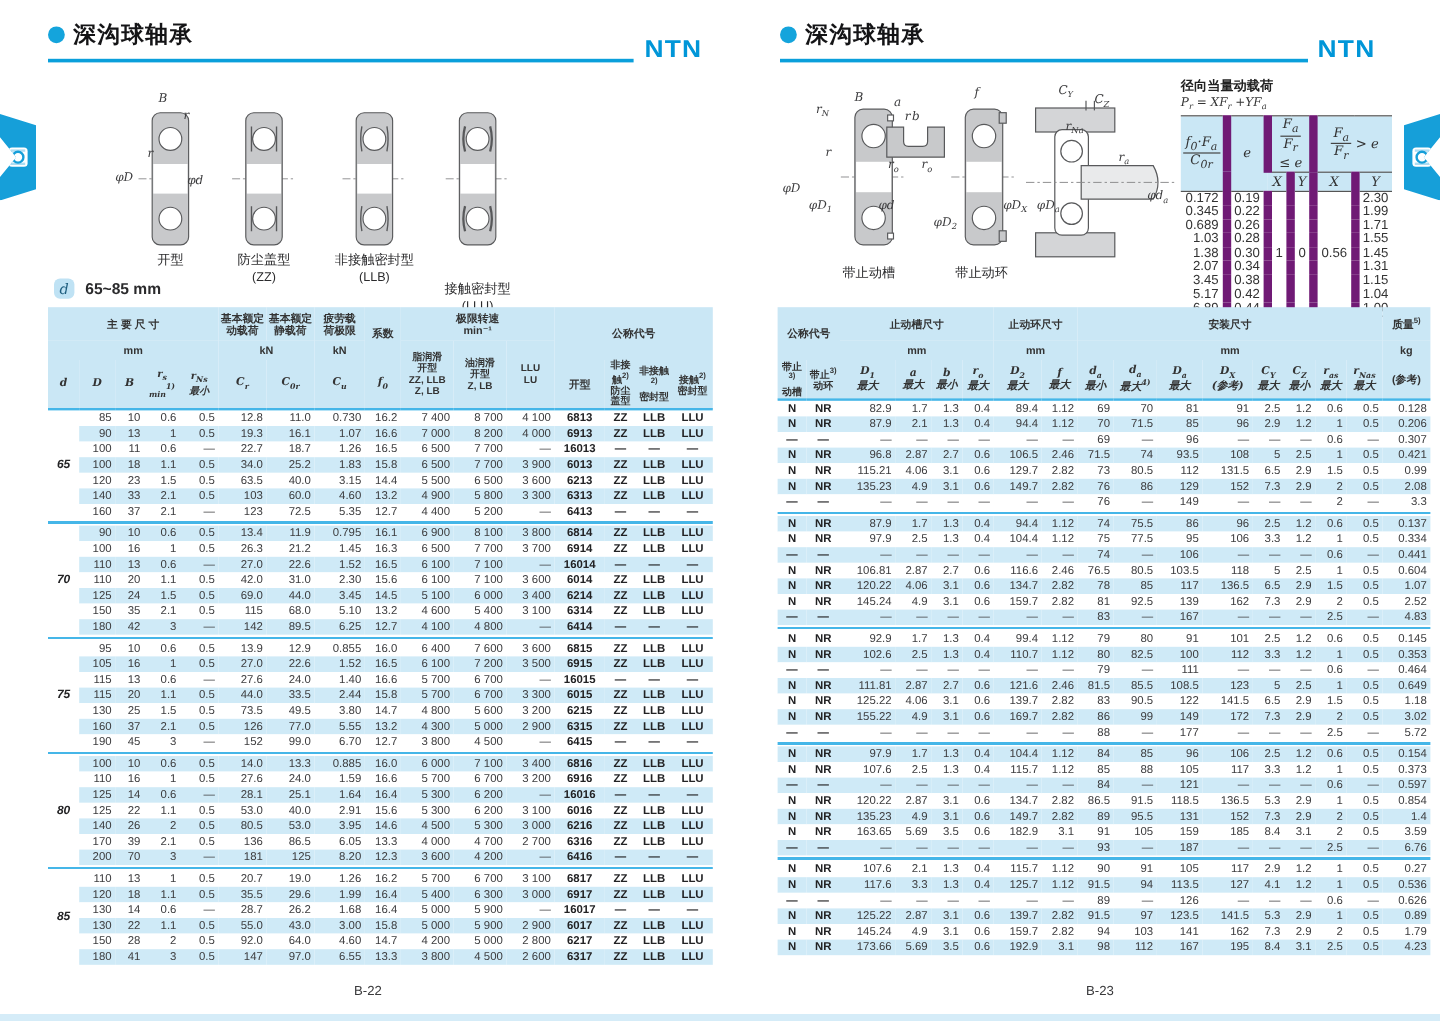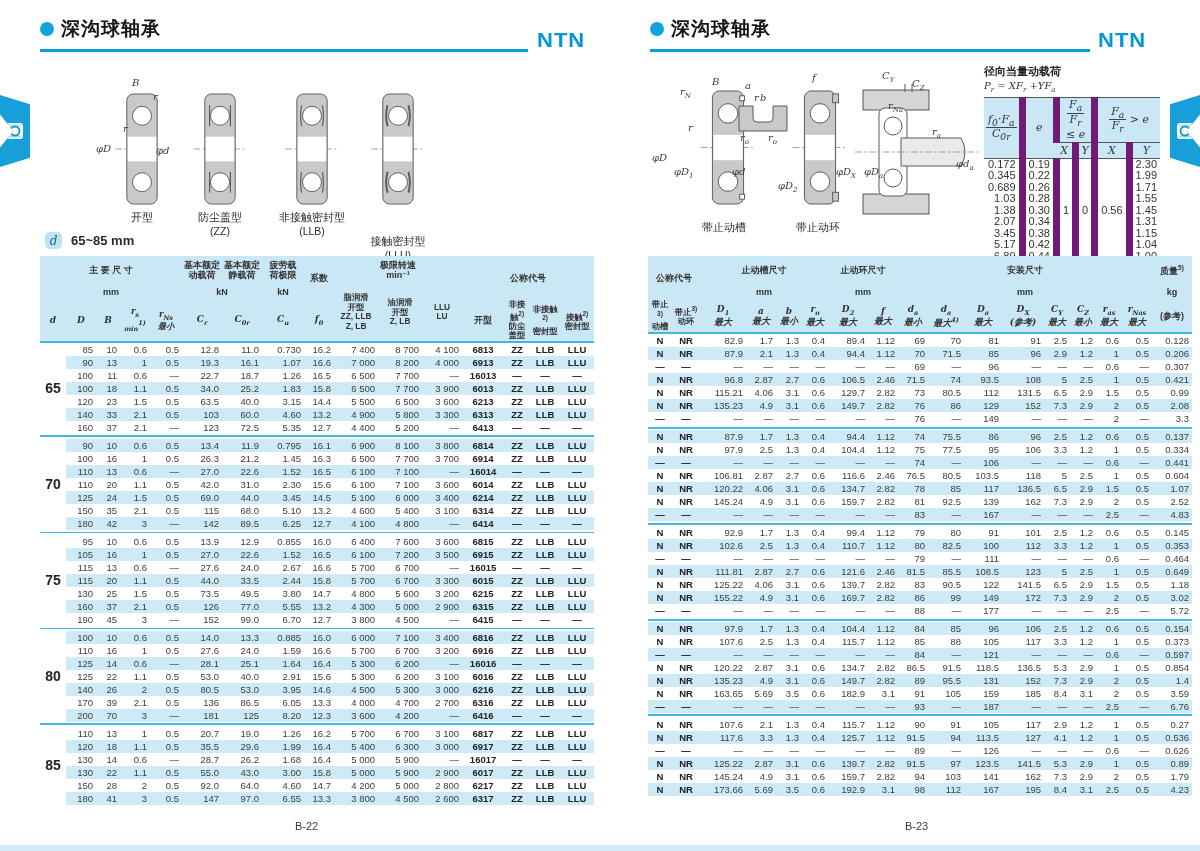--- a/index.html
+++ b/index.html
@@ -47,7 +47,7 @@
   td.a-r{text-align:right;}
   td.a-c{text-align:center;}
   td.b{font-weight:bold;color:#222224;}
-  td.dlabel{background:#fff !important;text-align:center;font-weight:bold;font-size:14px;color:#232325;vertical-align:middle;}
+  td.dlabel{background:#fff !important;text-align:center;font-weight:bold;font-size:10px;color:#232325;vertical-align:middle;font-style:italic;}
   tr.sep td{height:5px;padding:0;background:linear-gradient(#fff 1.5px,#45b6e8 1.5px,#45b6e8 3.5px,#fff 3.5px) !important;}
   .tbl-left{left:40px;width:554px;}
   .tbl-right{left:648px;width:544px;}

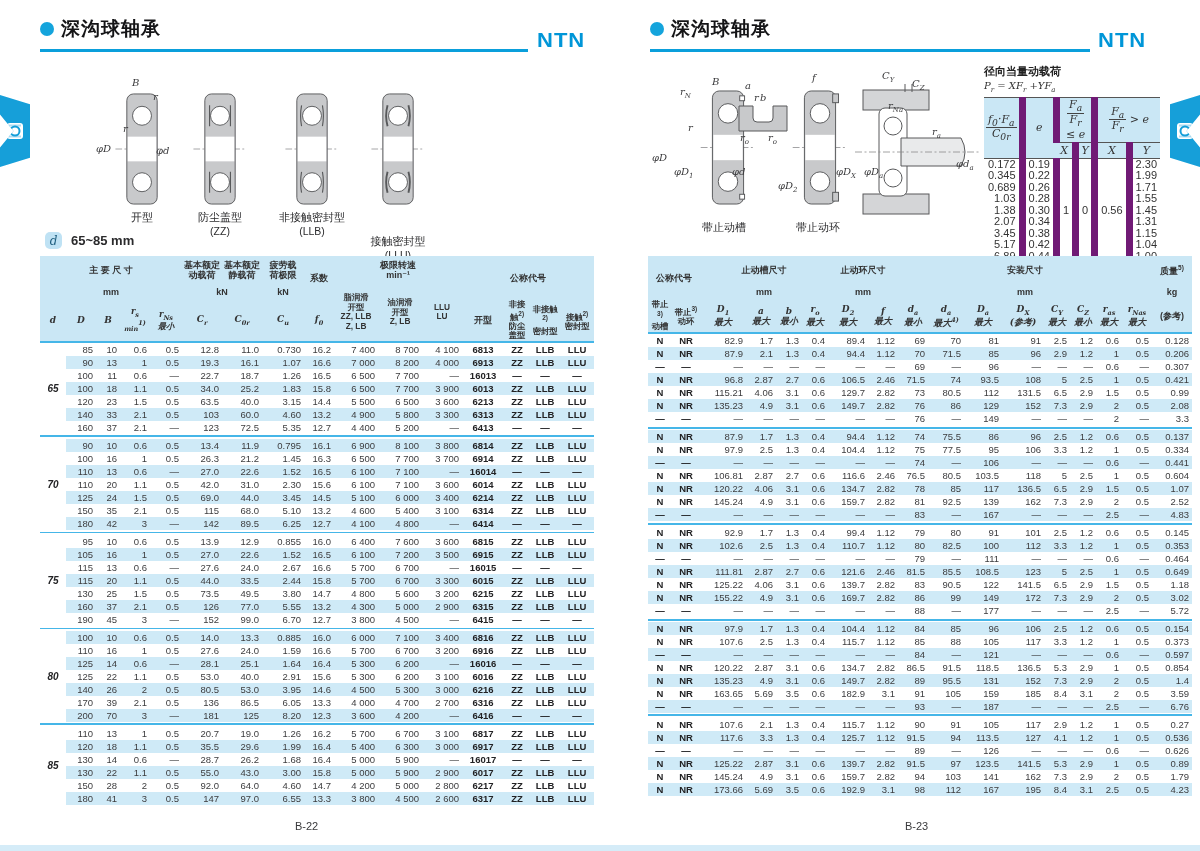--- a/index.html
+++ b/index.html
@@ -518,7 +518,7 @@
           <td class="a-r">—</td>
           <td class="a-r">27.6</td>
           <td class="a-r">24.0</td>
-          <td class="a-r">2.67</td>
+          <td class="a-r">1.40</td>
           <td class="a-r">16.6</td>
           <td class="a-r">5 700</td>
           <td class="a-r">6 700</td>

